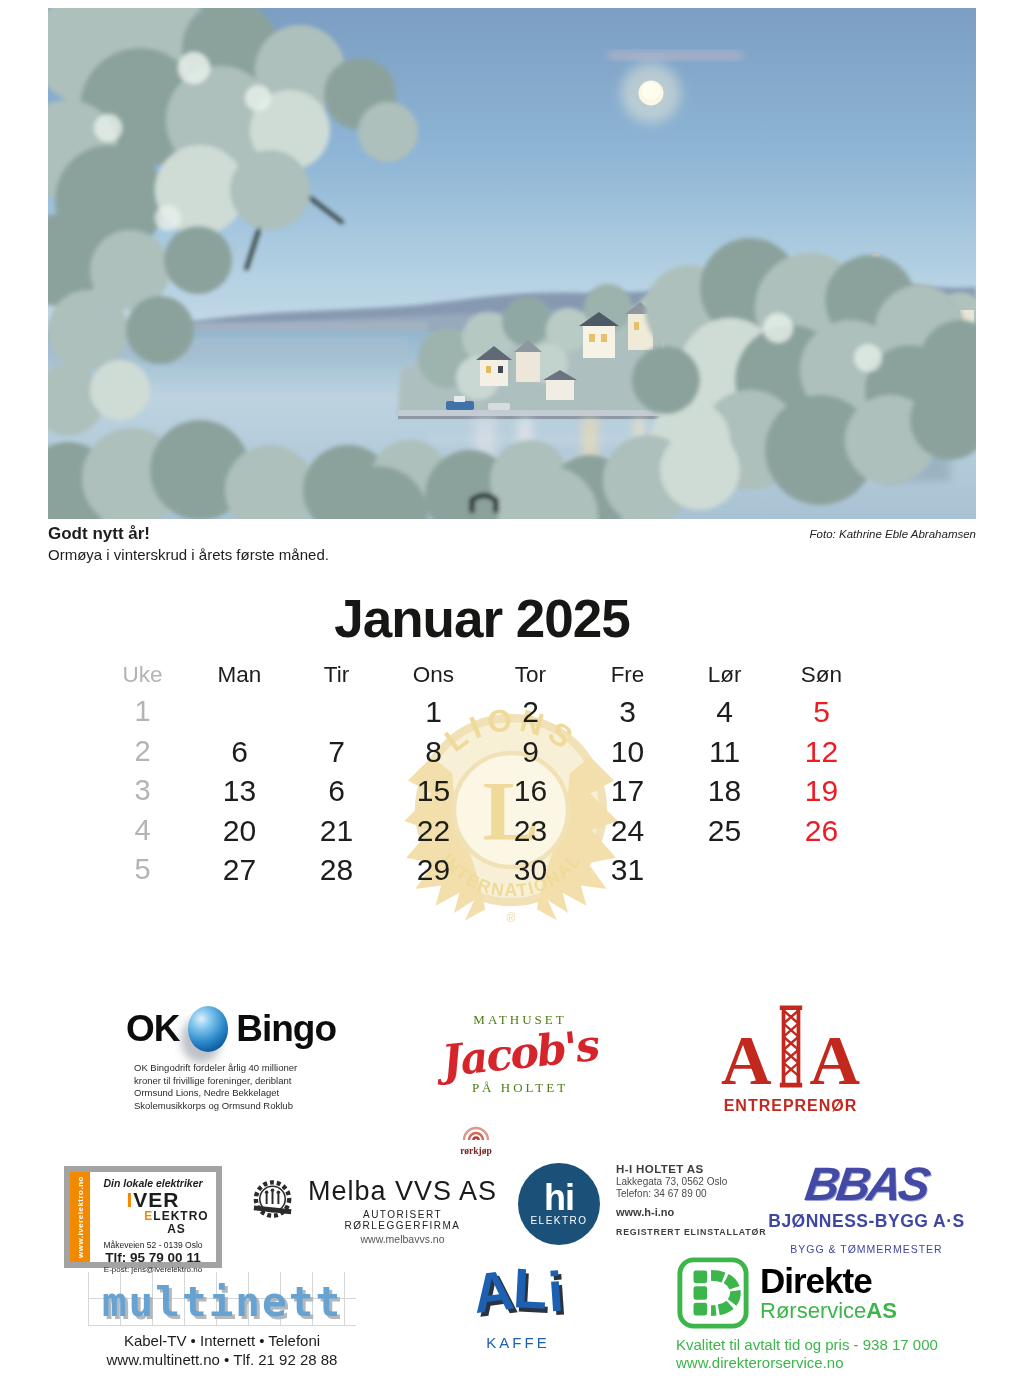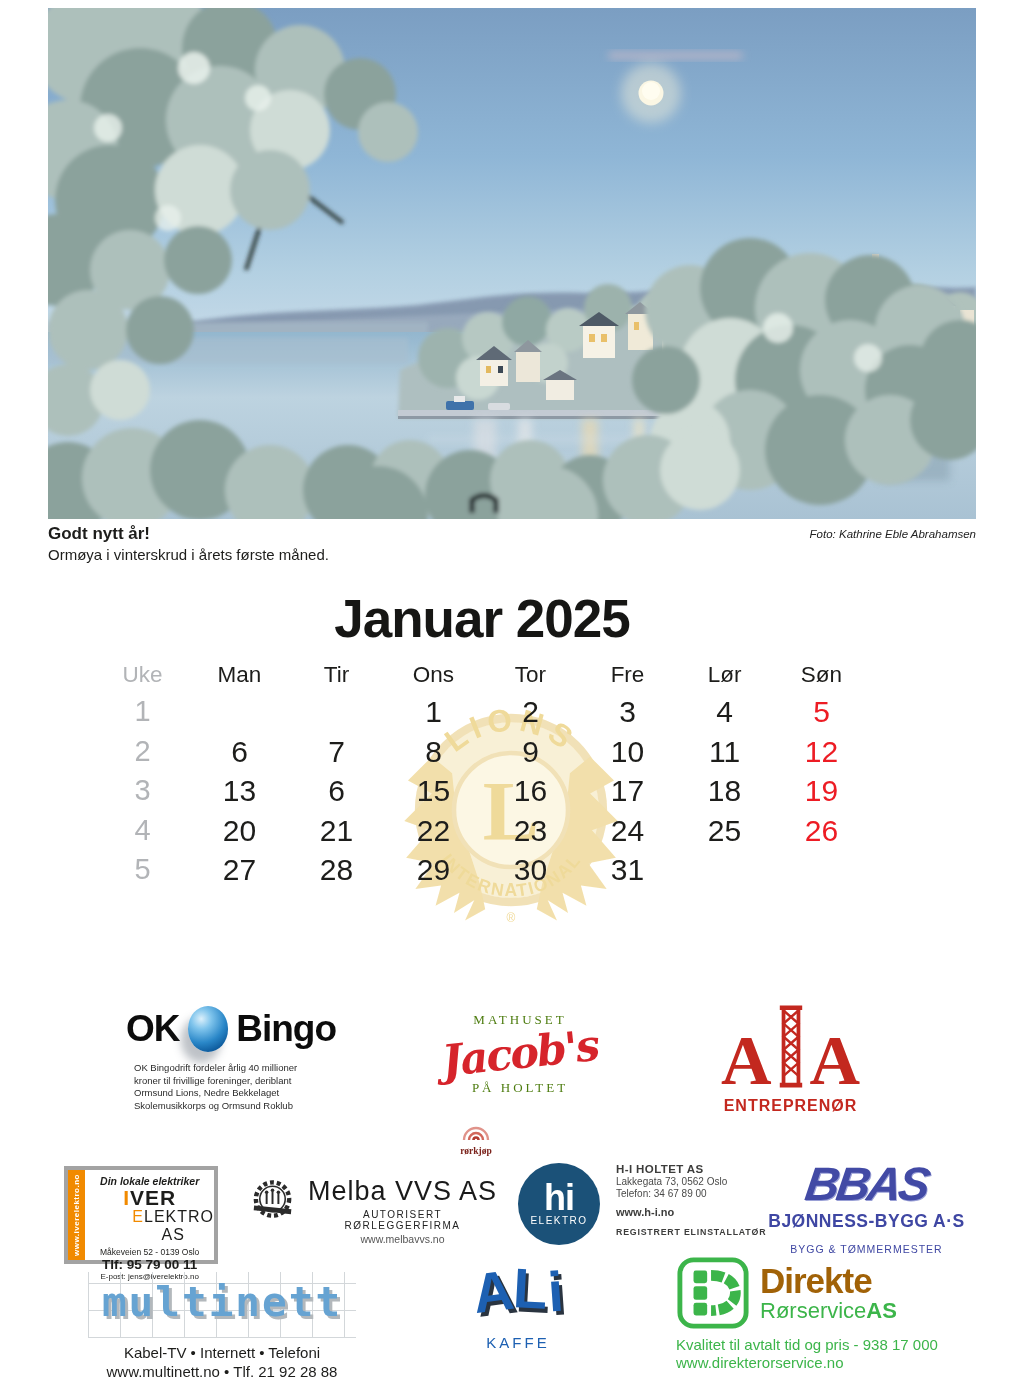--- a/index.html
+++ b/index.html
@@ -52,7 +52,7 @@
   .aa-label{margin-top:8px;font-size:16px;font-weight:800;color:#c3281f;letter-spacing:1px;}
 
   
-  .iver{left:64px;top:1166px;width:146px;height:90px;border:4px solid #a3a3a3;display:flex;background:#fff;}
+  .iver{left:64px;top:1166px;width:146px;height:90px;border:6px solid #a3a3a3;display:flex;background:#fff;}
   .iver-strip{width:20px;background:#f18a00;color:#fff;display:flex;align-items:center;justify-content:center;}
   .iver-strip span{writing-mode:vertical-rl;transform:rotate(180deg);font-size:8px;font-weight:bold;letter-spacing:.5px;}
   .iver-body{flex:1;text-align:center;padding-top:5px;}

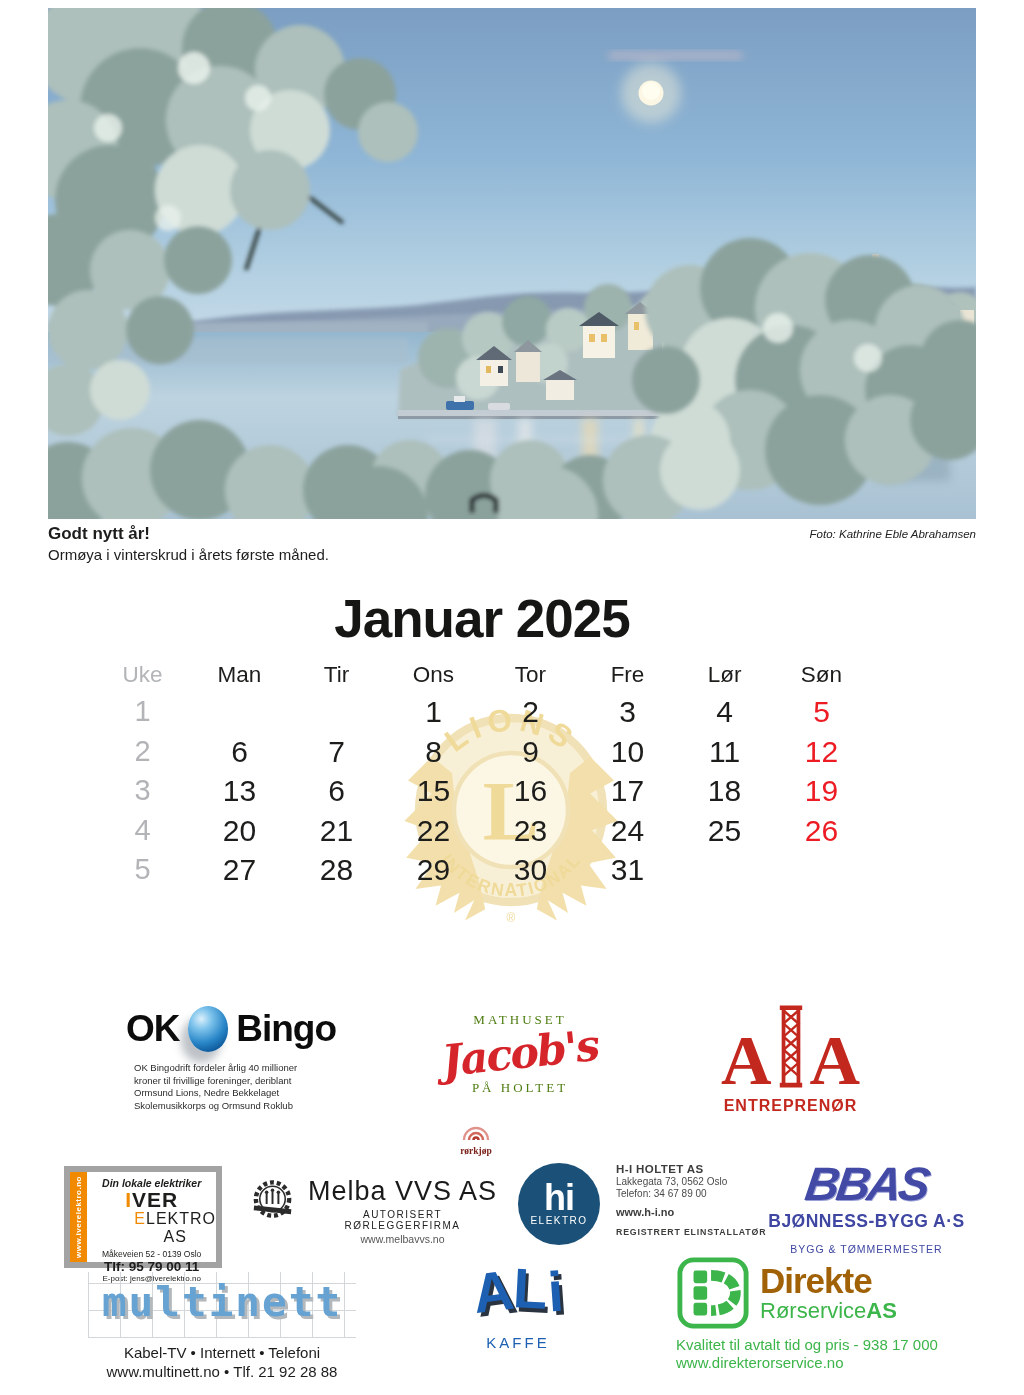--- a/index.html
+++ b/index.html
@@ -58,7 +58,7 @@
   .iver-body{flex:1;text-align:center;padding-top:5px;}
   .iver-tag{font-size:10.5px;font-weight:bold;font-style:italic;}
   .iver-n1{font-size:21px;font-weight:800;letter-spacing:1px;line-height:1;}
-  .iver-n2{font-size:16px;font-weight:400;letter-spacing:1px;line-height:1.1;padding-left:47px;}
+  .iver-n2{font-size:12px;font-weight:700;letter-spacing:1px;line-height:1.1;padding-left:47px;}
   .iver-accent{color:#f18a00;}
   .iver-addr{font-size:8.5px;margin-top:4px;}
   .iver-tel{font-size:13.5px;font-weight:800;}

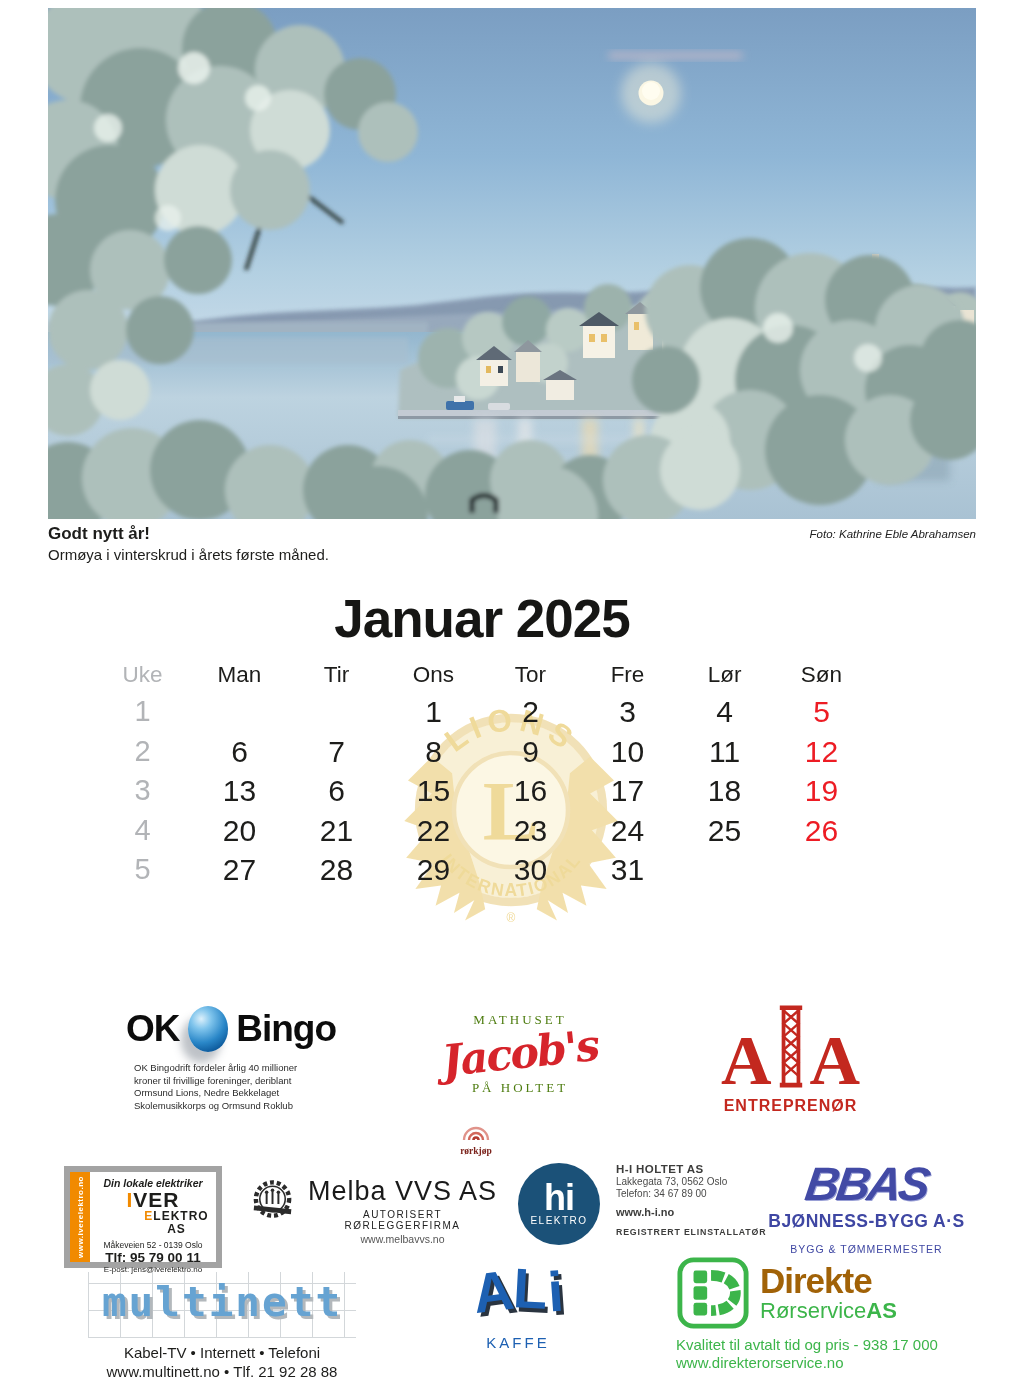--- a/index.html
+++ b/index.html
@@ -93,7 +93,7 @@
   
   .multinett{left:88px;top:1272px;width:268px;text-align:center;}
   .mn-name{font-family:"DejaVu Sans Mono",monospace;font-size:41px;font-weight:bold;color:#66a3d2;
-           letter-spacing:2px;text-shadow:3px 3px 0 #b3b8bc;padding:6px 0 12px 0;
+           letter-spacing:2px;text-shadow:3px 3px 0 #b3b8bc;padding:6px 0 0 0;
            background-image:repeating-linear-gradient(90deg,#d3d7da 0 1px,transparent 1px 32px),
                             repeating-linear-gradient(0deg,#d3d7da 0 1px,transparent 1px 27px);}
   .mn-services{font-size:15px;margin-top:6px;}

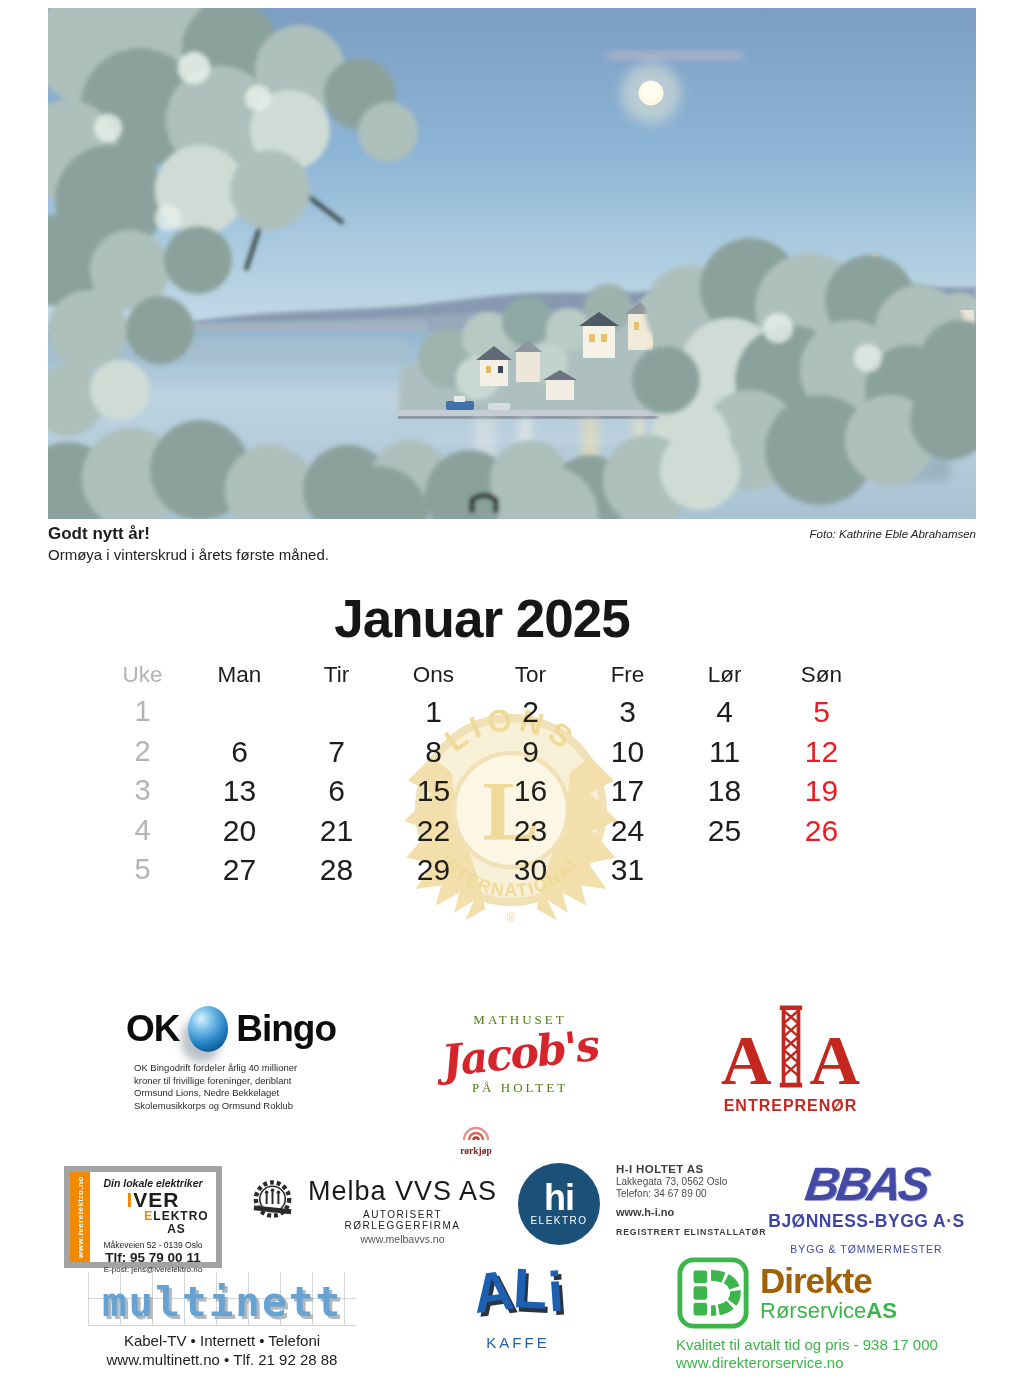--- a/index.html
+++ b/index.html
@@ -110,7 +110,7 @@
   .direkte{left:676px;top:1256px;width:320px;}
   .dir-row{display:flex;align-items:center;}
   .dir-text{margin-left:10px;}
-  .dir-name{font-size:35px;font-weight:800;color:#a16207;line-height:1;letter-spacing:-1px;}
+  .dir-name{font-size:35px;font-weight:800;color:#000000;line-height:1;letter-spacing:-1px;}
   .dir-name2{font-size:22px;color:#3cb54a;line-height:1.15;}
   .dir-name2 b{font-weight:800;}
   .dir-tag{font-size:15px;color:#3cb54a;margin-top:6px;line-height:1.2;}

